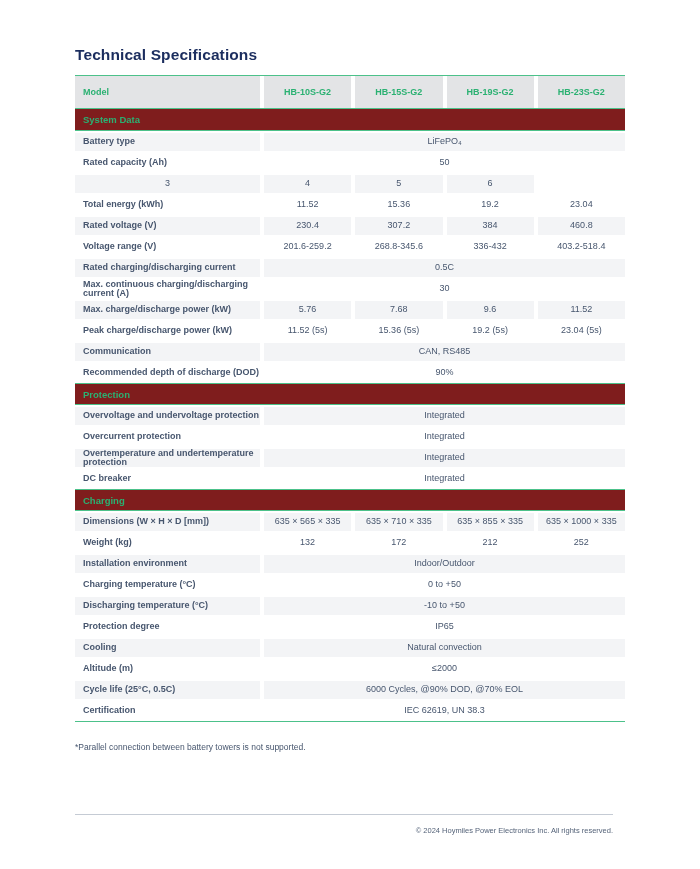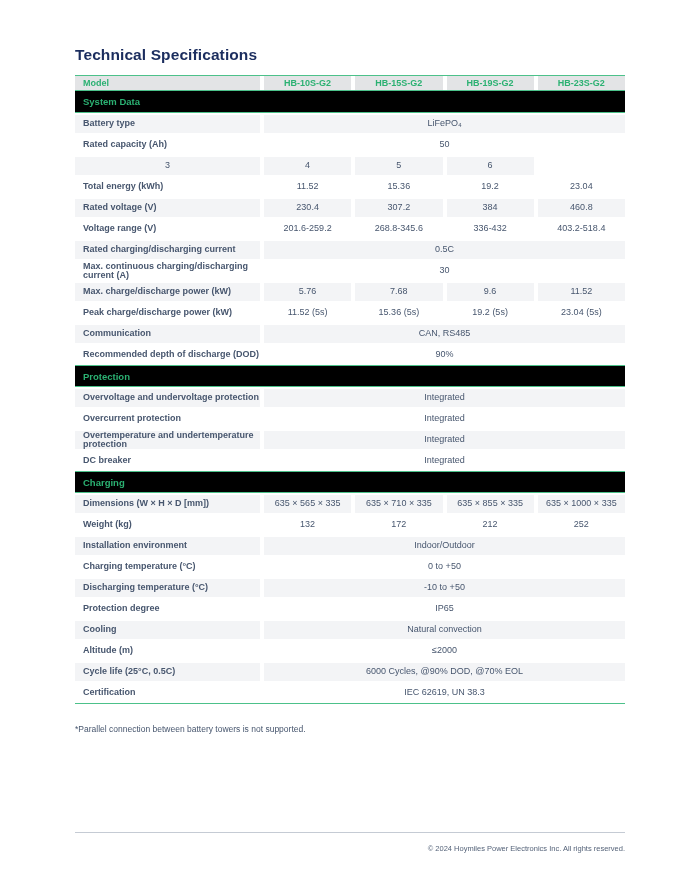--- a/index.html
+++ b/index.html
@@ -51,7 +51,7 @@
   .cell.value { justify-content: center; text-align: right; }
   .row.alt .cell { background: var(--row-bg); margin-top: 1.5px; margin-bottom: 1.5px; }
   .header-row {
-    height: 15px;
+    height: 33px;
     border-bottom: 1.4px solid var(--line-green);
   }
   .header-row .cell {

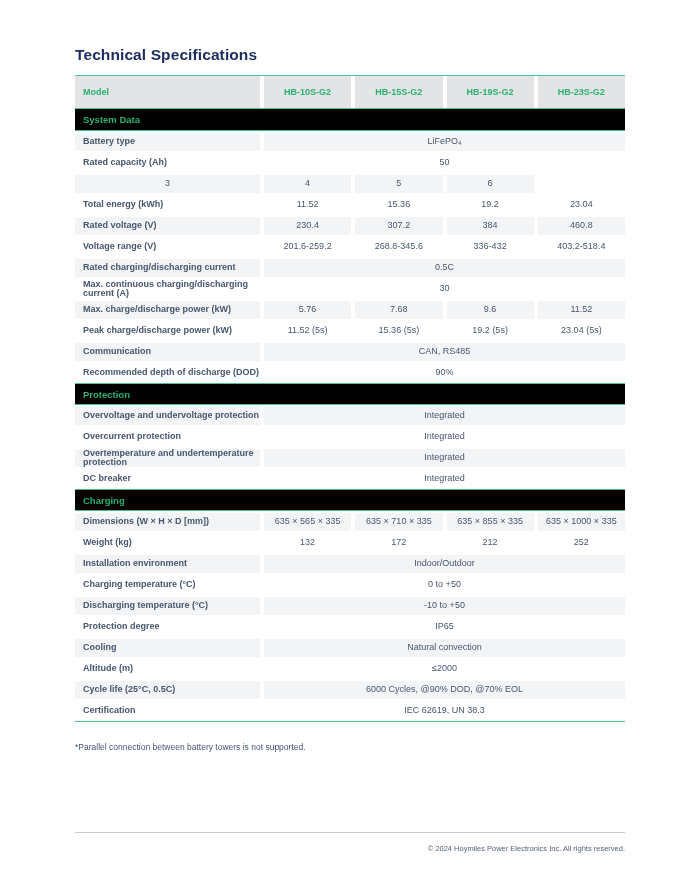--- a/index.html
+++ b/index.html
@@ -69,7 +69,7 @@
     font-weight: 700;
     font-size: 9.5px;
     border-bottom: 1.4px solid var(--line-green);
-    background: #000000;
+    background: #7f1d1d;
   }
   .section-header.bordered-top { border-top: 1.4px solid var(--line-green); }
   .footnote {

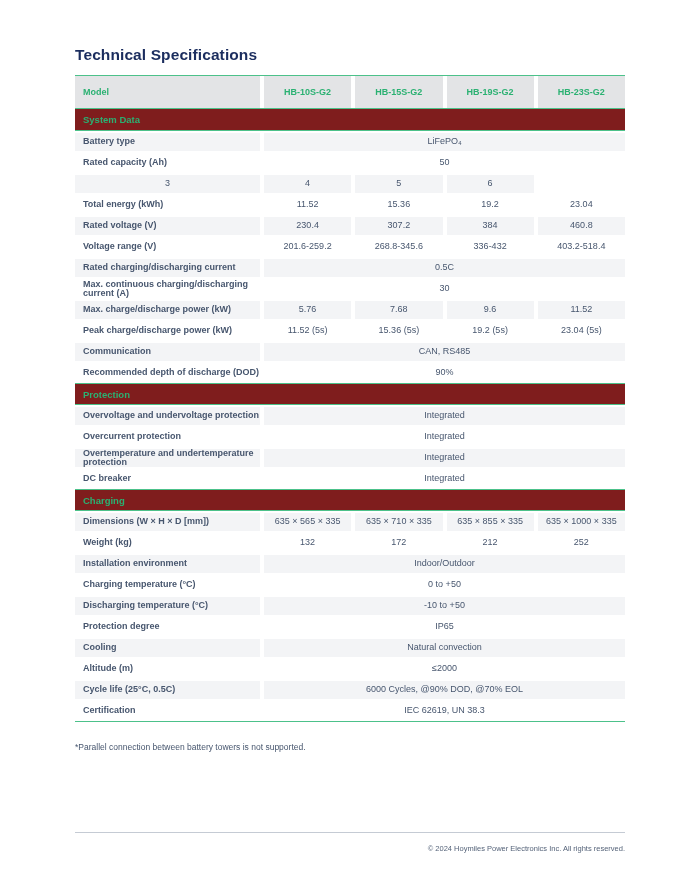--- a/index.html
+++ b/index.html
@@ -81,12 +81,11 @@
   .footer {
     position: absolute;
     left: 75px;
-    right: 75px;
+    right: 87px;
     top: 814px;
     border-top: 1px solid var(--footer-line);
     text-align: right;
     padding-top: 4px;
-    margin-top: 18px;
   }
   .footer span { font-size: 7.5px; color: var(--footer-text); }
 </style>

